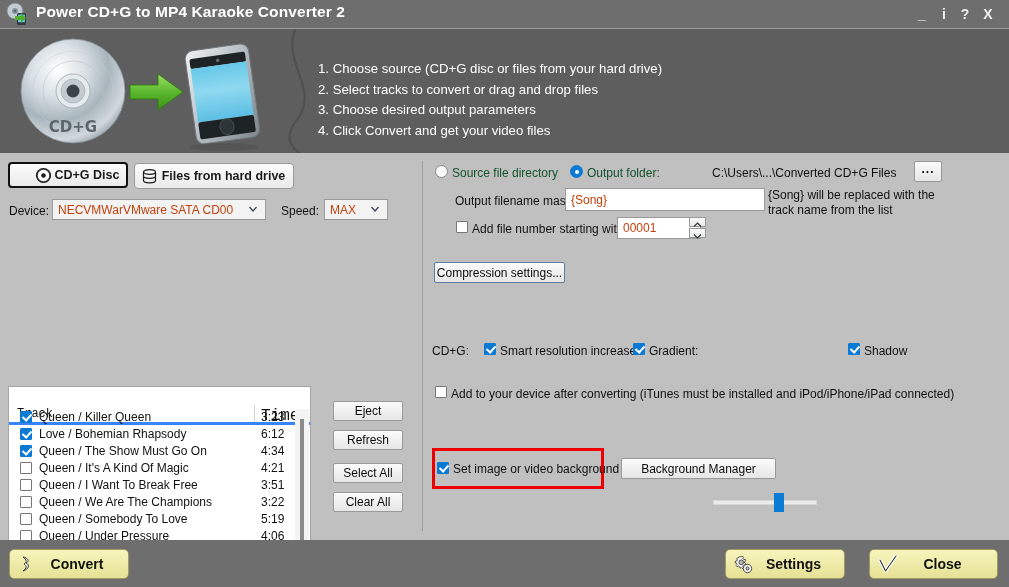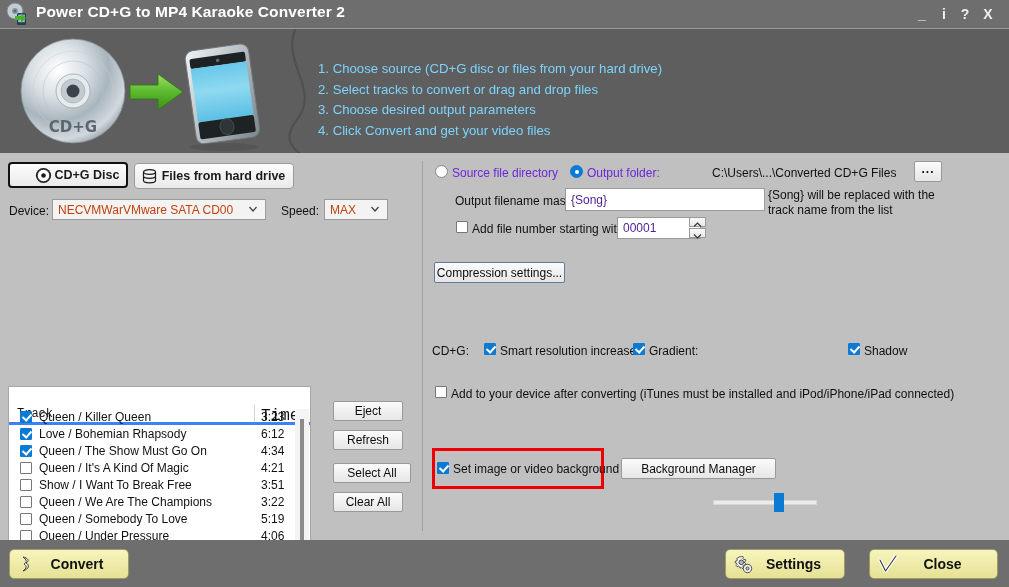--- a/index.html
+++ b/index.html
@@ -60,7 +60,7 @@
   #banner-swoosh { position: absolute; left: 250px; top: 0; width: 90px; height: 124px; }
   #steps {
     position: absolute; left: 318px; top: 30px;
-    color: #7dd3fc;
+    color: #ffffff;
     font-size: 13.2px;
     line-height: 20.5px;
     white-space: nowrap;

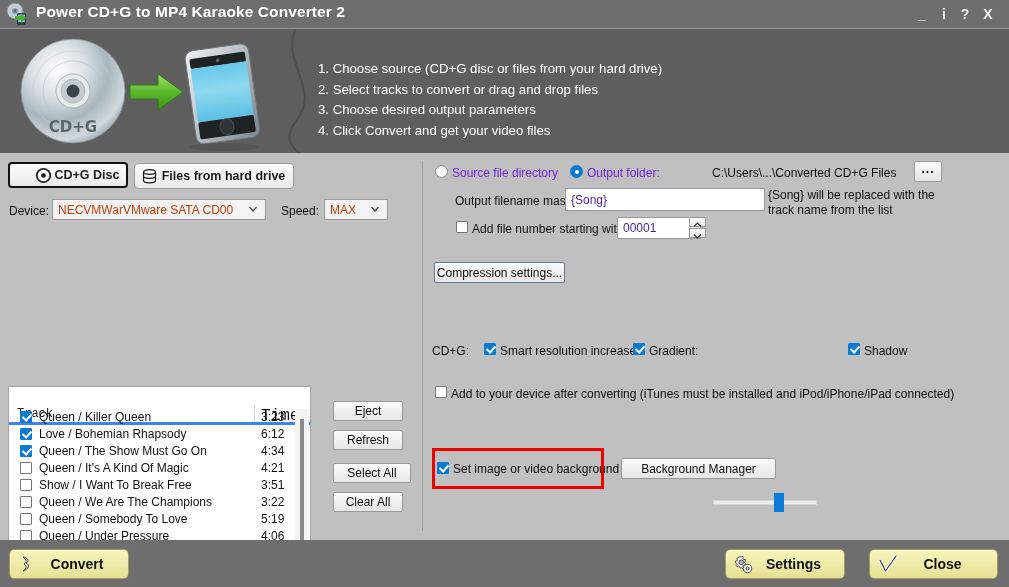--- a/index.html
+++ b/index.html
@@ -249,7 +249,7 @@
   .rlabel {
     position: absolute;
     font-size: 12px;
-    color: #6d28d9;
+    color: #14532d;
     white-space: nowrap;
     cursor: pointer;
   }

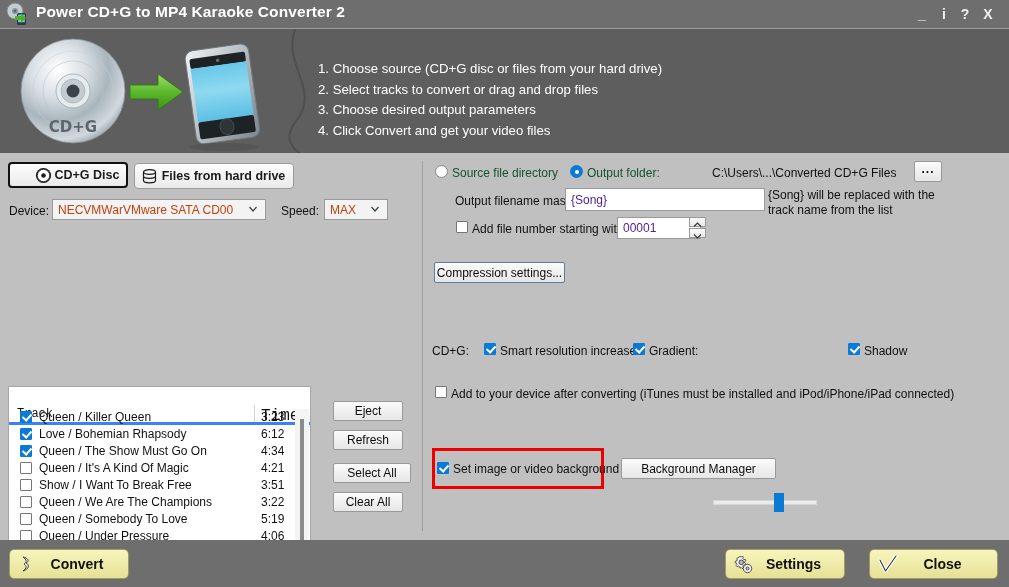--- a/index.html
+++ b/index.html
@@ -264,7 +264,7 @@
     background: #ffffff;
     border: 1px solid #9a9a9a;
     font-size: 12px;
-    color: #4c1d95;
+    color: #c2410c;
     padding: 0 0 0 5px;
     display: flex;
     align-items: center;

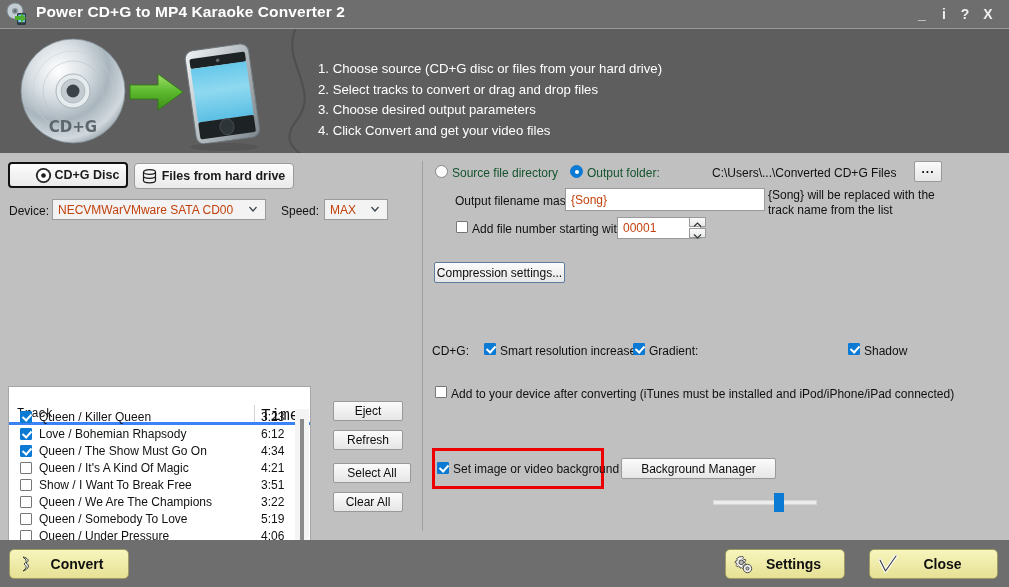--- a/index.html
+++ b/index.html
@@ -523,7 +523,7 @@
 
     <div class="btn" style="left:333px; top:248px; width:70px; height:20px;">Eject</div>
     <div class="btn" style="left:333px; top:277px; width:70px; height:20px;">Refresh</div>
-    <div class="btn" style="left:333px; top:310px; width:78px; height:20px;">Select All</div>
+    <div class="btn" style="left:333px; top:310px; width:70px; height:20px;">Select All</div>
     <div class="btn" style="left:333px; top:339px; width:70px; height:20px;">Clear All</div>
 
     <div class="radio" style="left:435px; top:12px;"></div>

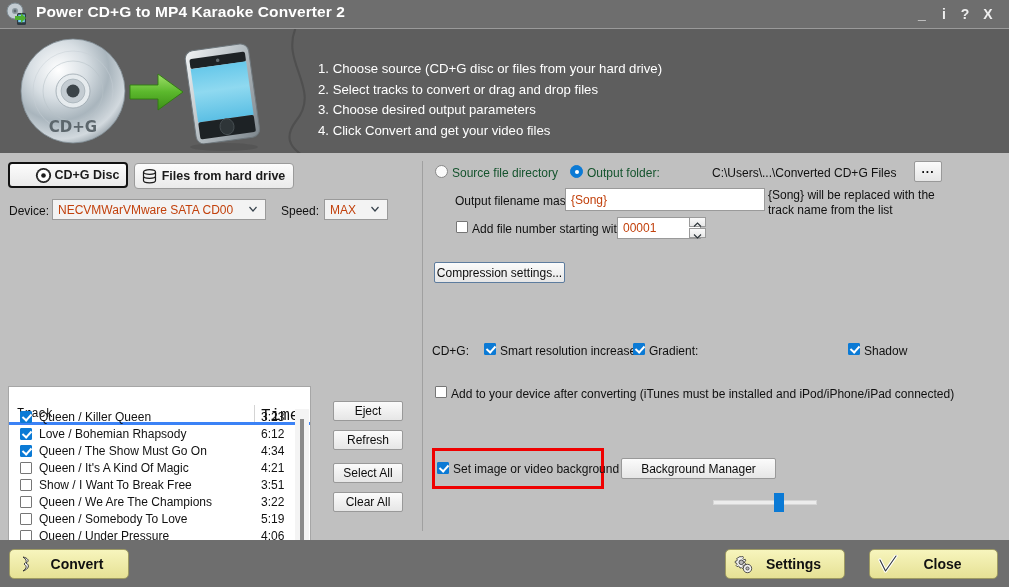--- a/index.html
+++ b/index.html
@@ -482,7 +482,7 @@
           </div>
           <div class="trow">
             <span class="cb"></span>
-            <span class="tname">Show / I Want To Break Free</span>
+            <span class="tname">Queen / I Want To Break Free</span>
             <span class="ttime">3:51</span>
           </div>
           <div class="trow">

